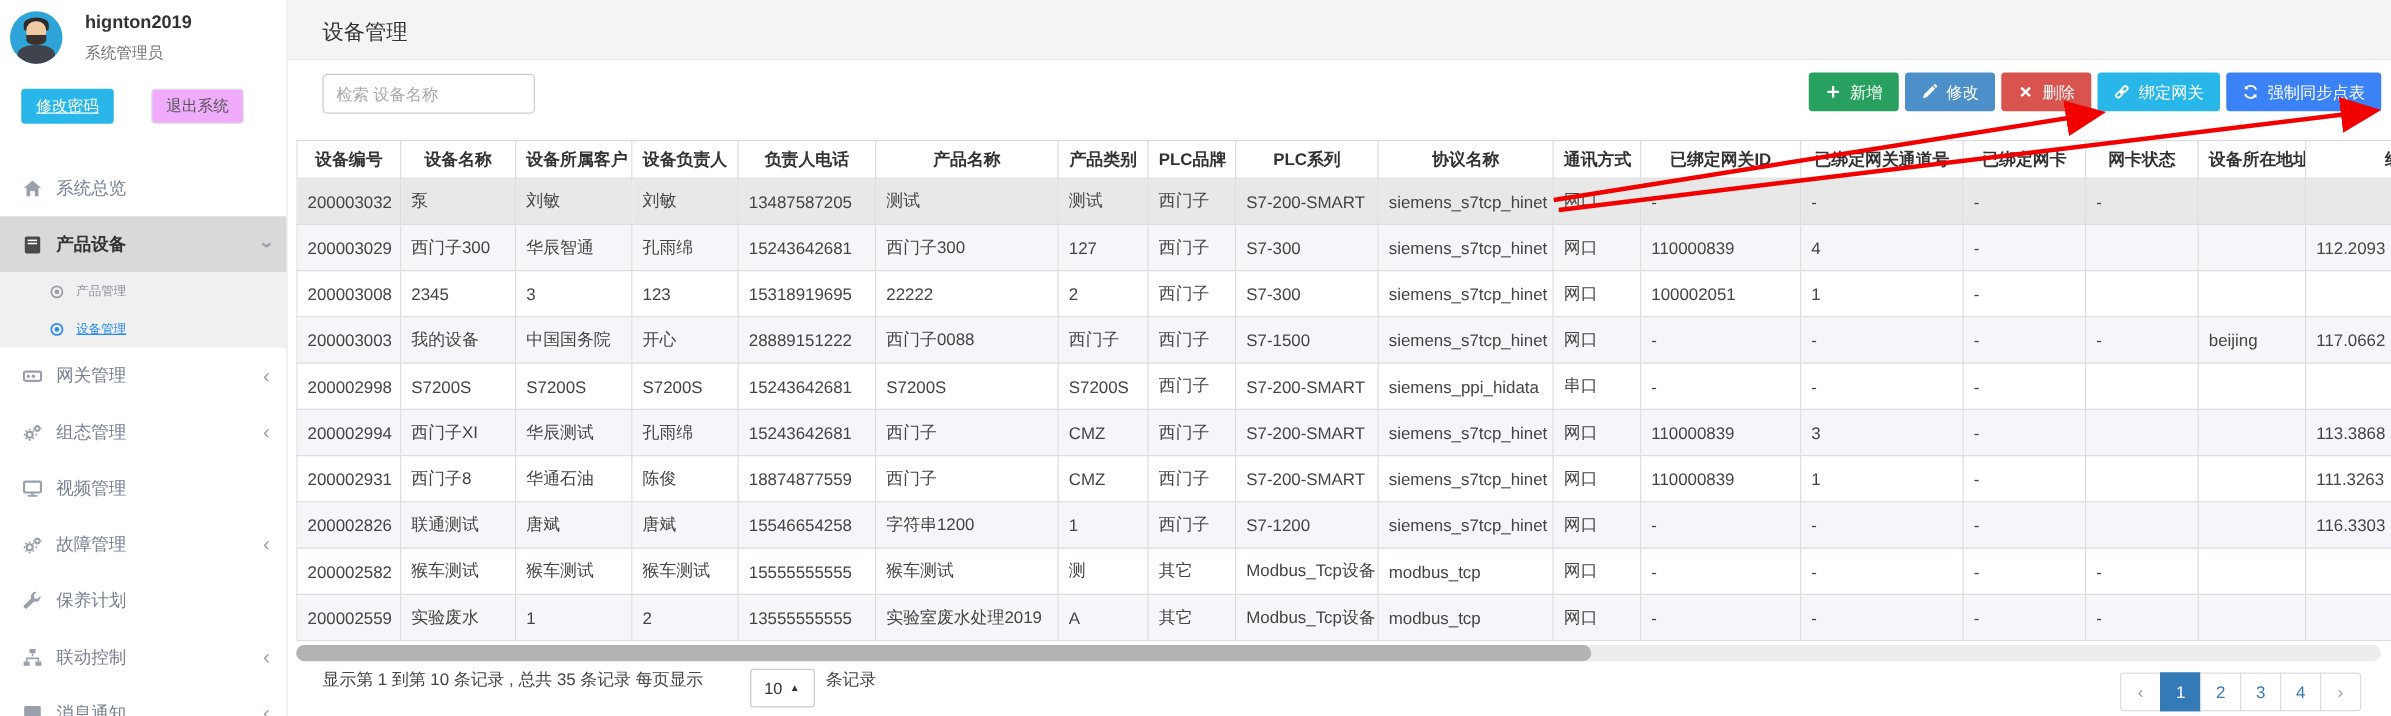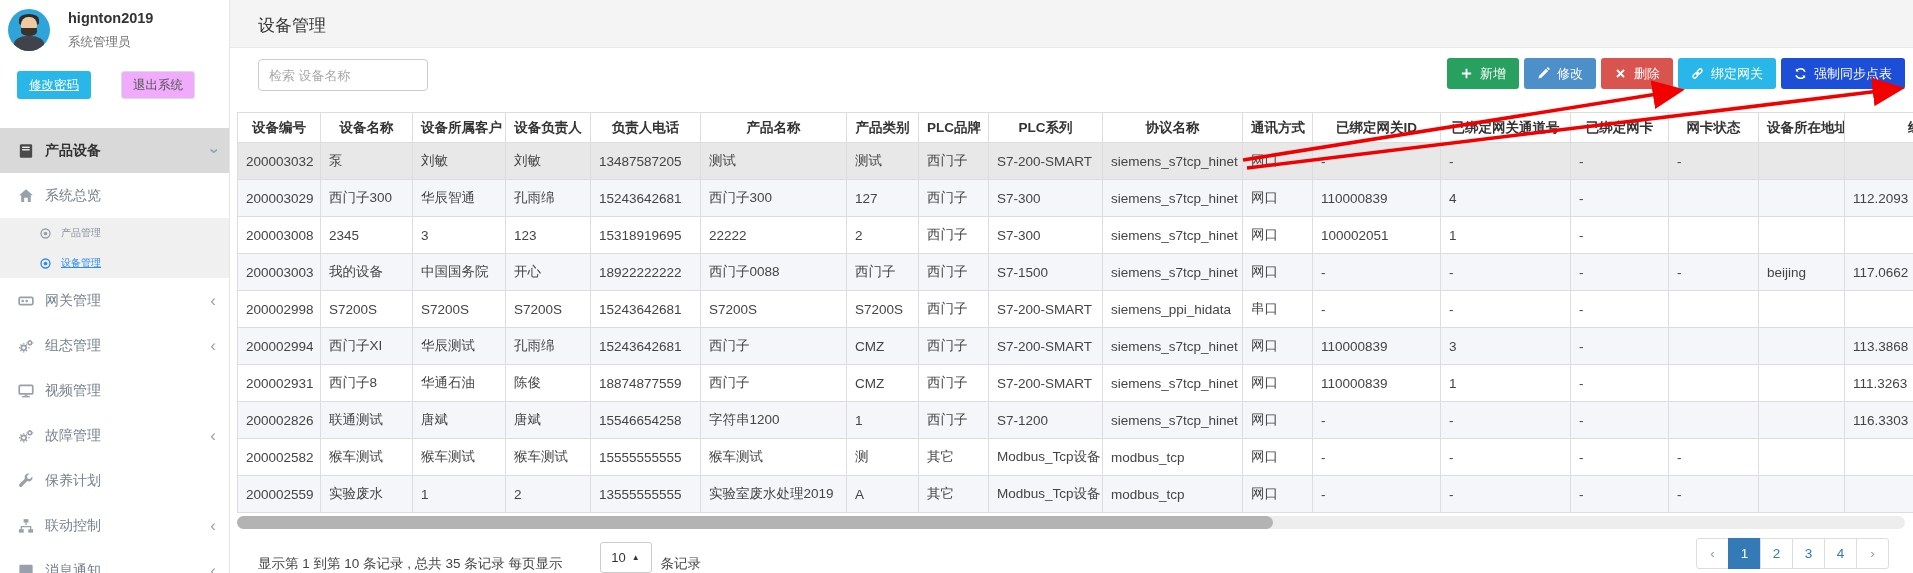--- a/index.html
+++ b/index.html
@@ -262,7 +262,7 @@
         </span>
         <span>绑定网关</span>
       </button>
-      <button class="tbtn" style="background: #1d4ed8; text-align: center;">
+      <button class="tbtn" style="background: #3b82f6; text-align: center;">
         <span class="icon">
           <svg viewBox="0 0 14 14">
             <g fill="none" stroke="currentColor" stroke-width="1.6">

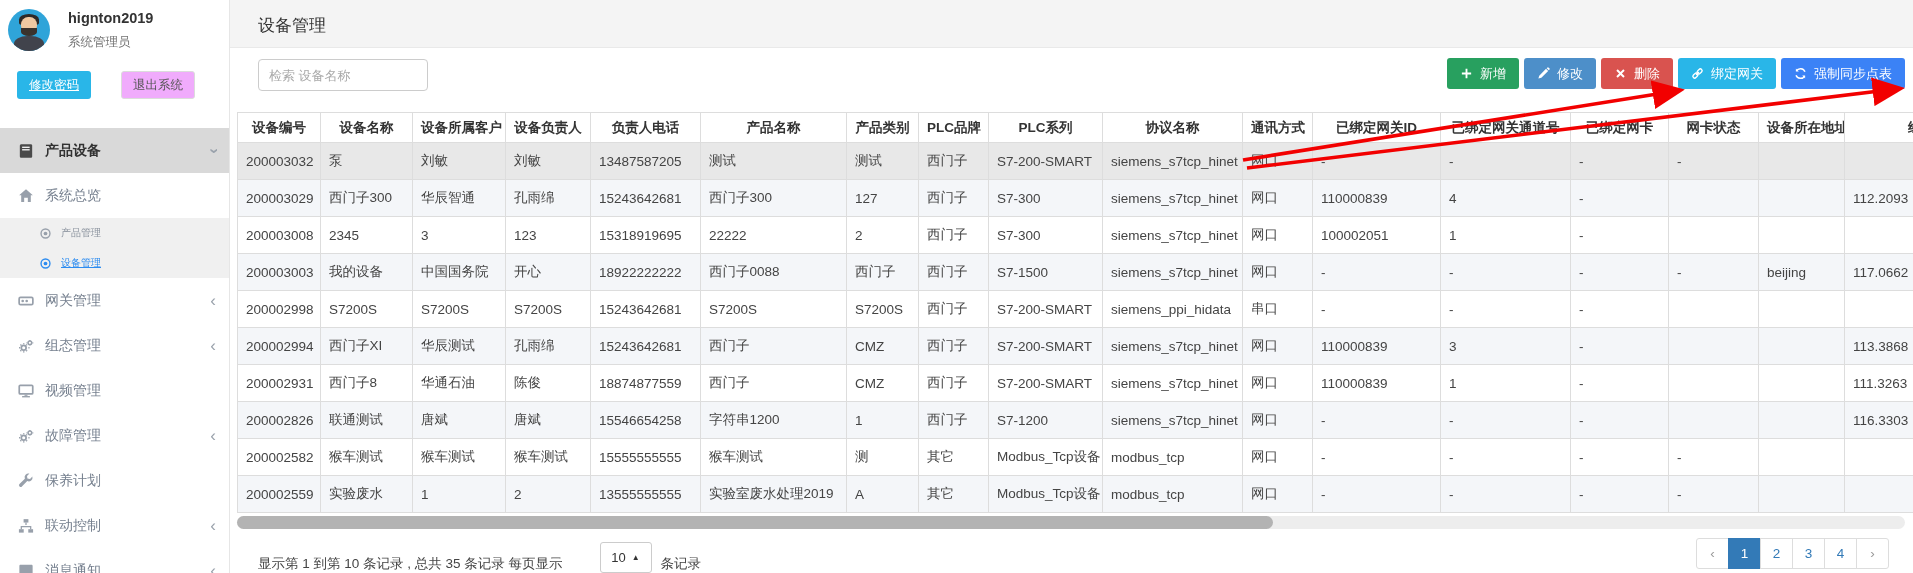--- a/index.html
+++ b/index.html
@@ -101,6 +101,14 @@
     <button class="btn-logout">退出系统</button>
   </div>
   <nav id="side-menu">
+      <div class="sitem">
+        <span class="icon">
+          <svg viewBox="0 0 14 14">
+            <path fill="currentColor" d="M7 1.2 13 6.4h-1.8v5.8H8.6V8.6H5.4v3.6H2.8V6.4H1z"></path>
+          </svg>
+        </span>
+        <span class="slabel">系统总览</span>
+      </div>
       <div class="sitem pactive">
         <span class="icon">
           <svg viewBox="0 0 14 14">
@@ -111,14 +119,6 @@
         </span>
         <span class="slabel">产品设备</span>
         <span class="chev down">‹</span>
-      </div>
-      <div class="sitem">
-        <span class="icon">
-          <svg viewBox="0 0 14 14">
-            <path fill="currentColor" d="M7 1.2 13 6.4h-1.8v5.8H8.6V8.6H5.4v3.6H2.8V6.4H1z"></path>
-          </svg>
-        </span>
-        <span class="slabel">系统总览</span>
       </div>
       <div class="sitem sub">
         <span class="icon">

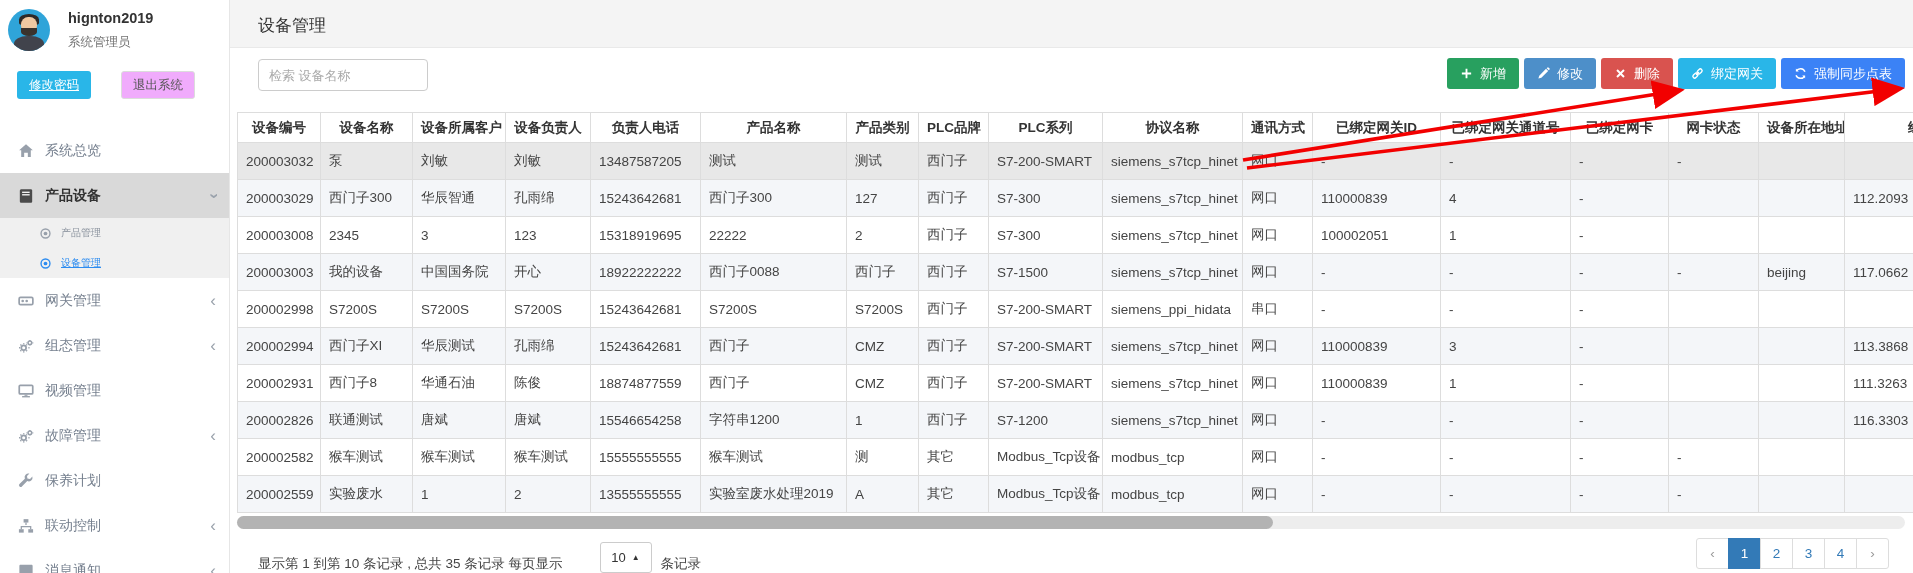--- a/index.html
+++ b/index.html
@@ -382,7 +382,7 @@
             <td>我的设备</td>
             <td>中国国务院</td>
             <td>开心</td>
-            <td>18922222222</td>
+            <td>28889151222</td>
             <td>西门子0088</td>
             <td>西门子</td>
             <td>西门子</td>

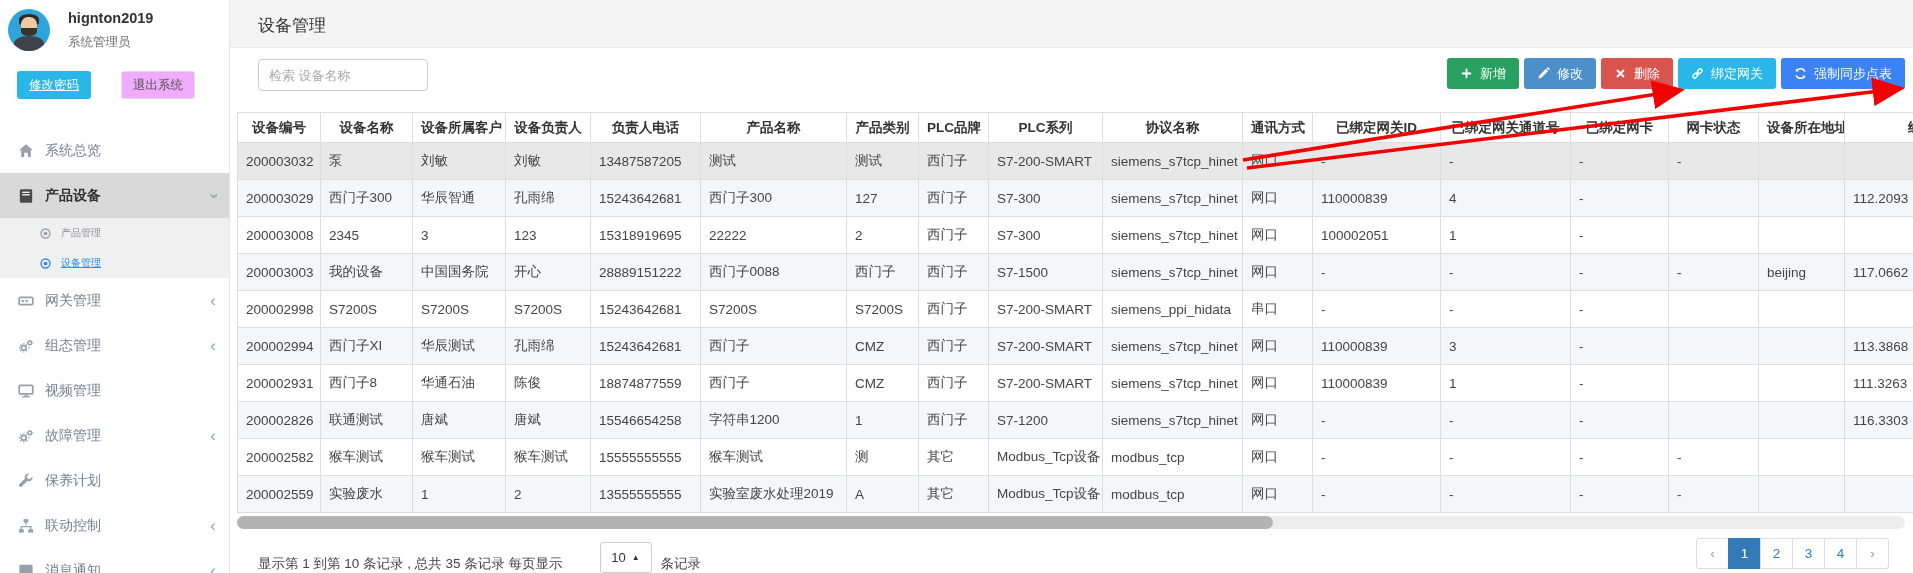--- a/index.html
+++ b/index.html
@@ -67,7 +67,7 @@
   .hthumb { width:1036px; height:13px; background:#b3b3b3; border-radius:7px; cursor:pointer; }
 
   
-  .summary { position:absolute; left:28px; top:487px; height:38px; display:flex; align-items:flex-end;
+  .summary { position:absolute; left:28px; top:487px; height:38px; display:flex; align-items:flex-start;
     gap:9px; font-size:13.5px; color:#444; }
   .psize { height:31px; min-width:52px; border:1px solid #ccc; border-radius:3px; background:#fff;
     font-size:13px; color:#333; display:inline-flex; align-items:center; justify-content:center; gap:6px; cursor:pointer;

